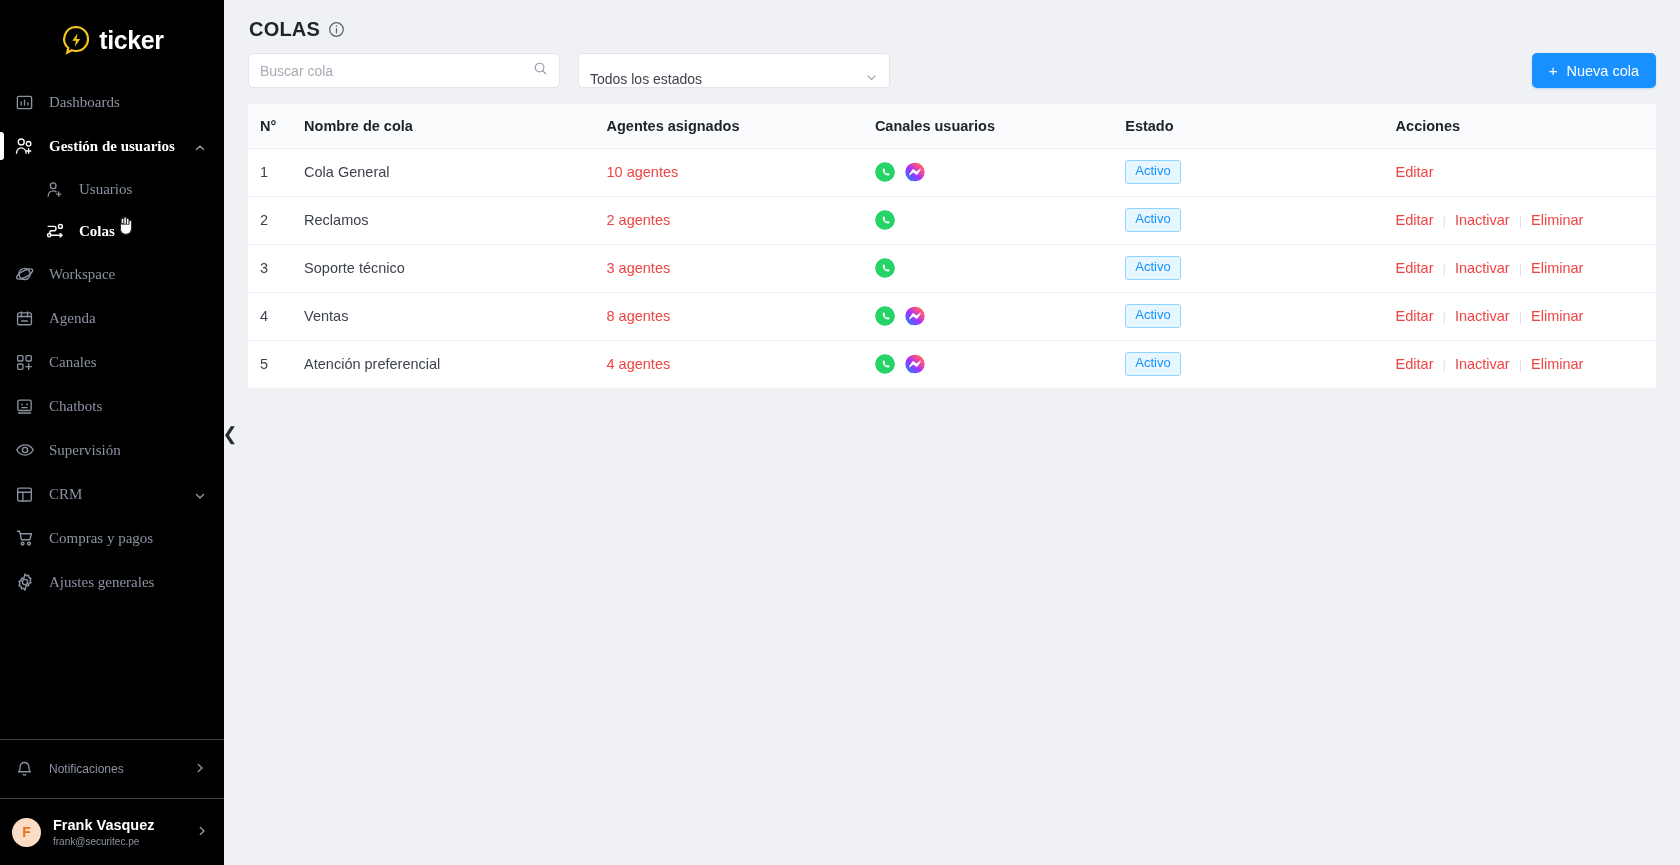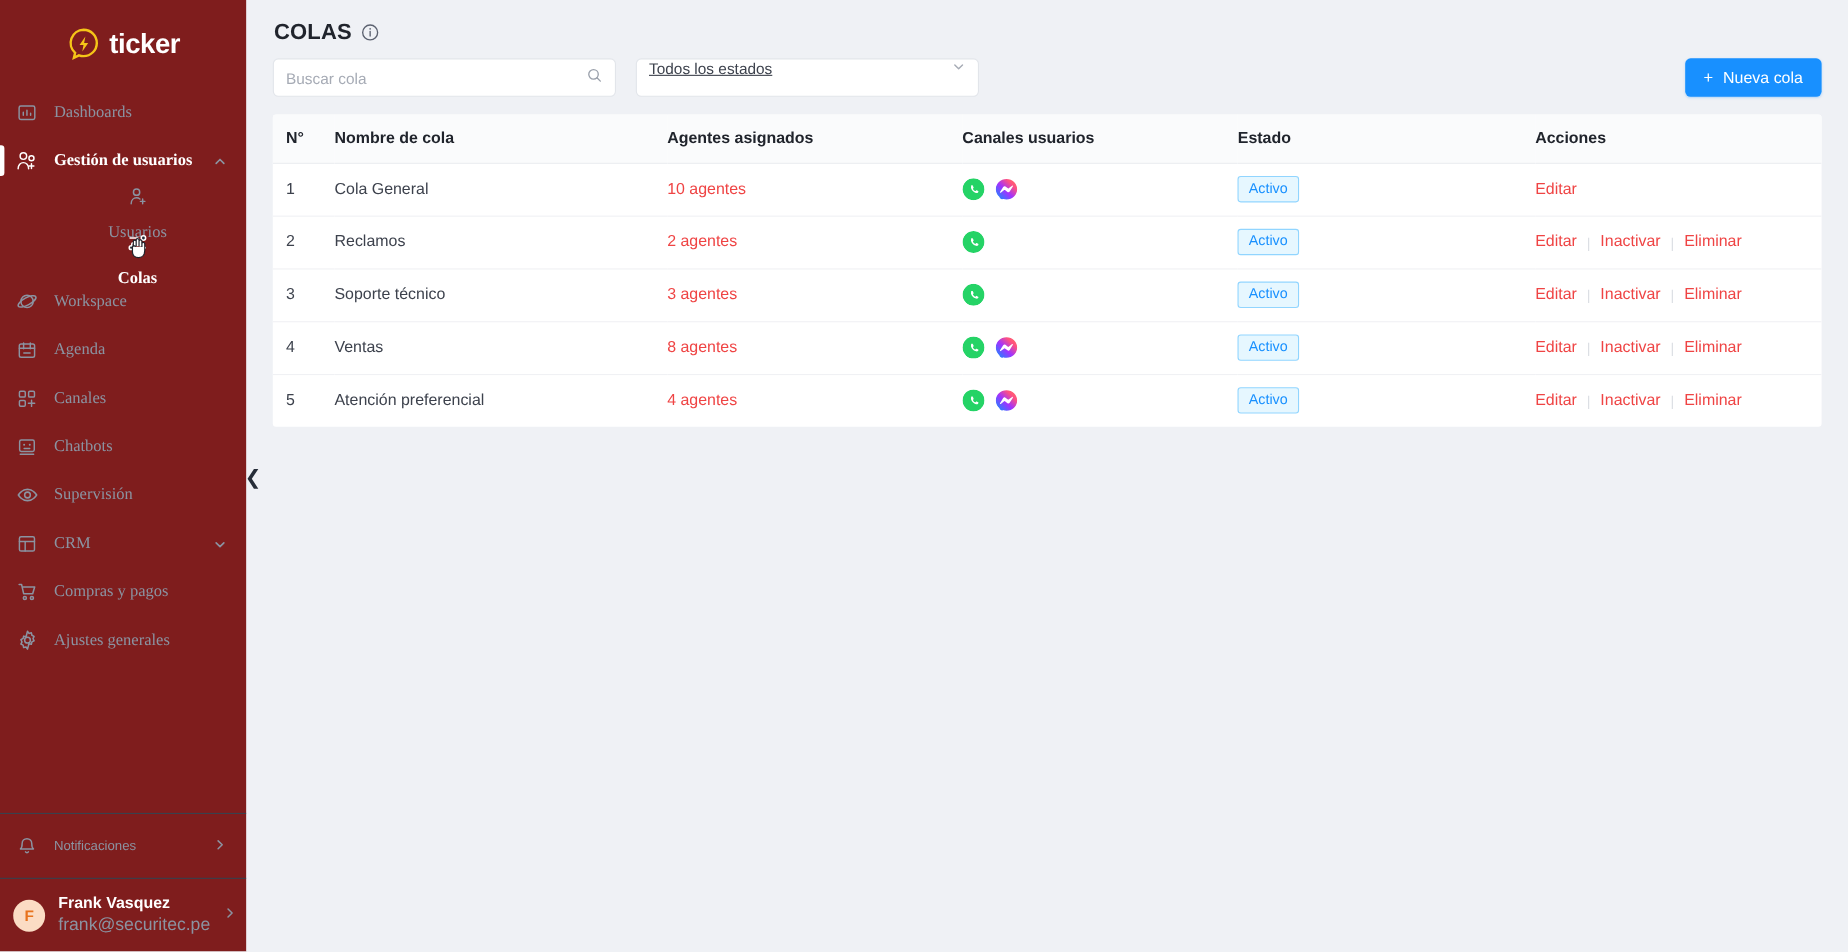--- a/index.html
+++ b/index.html
@@ -14,7 +14,7 @@
   
   .sidebar {
     width: 224px; flex: 0 0 224px; height: 865px;
-    background: #7f1d1d;
+    background: #000000;
     display: flex; flex-direction: column;
     position: relative;
   }

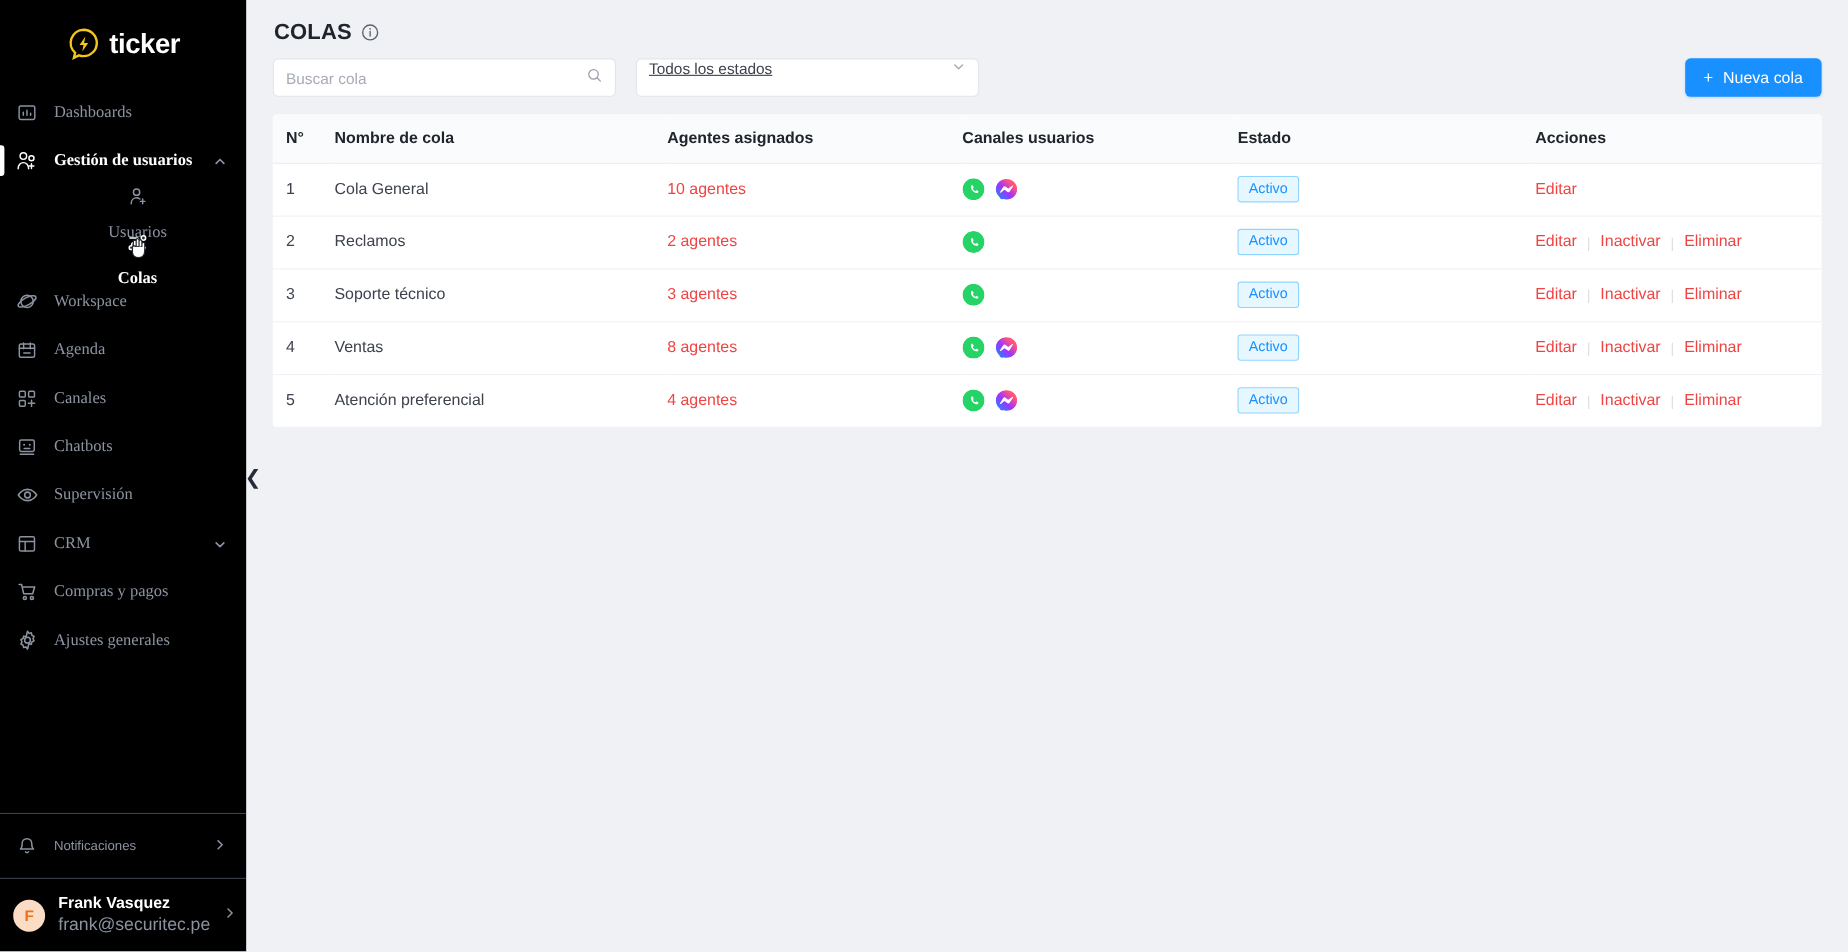--- a/index.html
+++ b/index.html
@@ -91,8 +91,8 @@
   .select-box {
     width: 312px; height: 35px; background: #ffffff;
     border: 1px solid #e2e5ea; border-radius: 5px;
-    display: flex; align-items: flex-start; padding: 0 11px;
-    font-size: 14px; color: #3d424d; cursor: pointer; text-decoration: underline;
+    display: flex; align-items: flex-end; padding: 0 11px;
+    font-size: 14px; color: #3d424d; cursor: pointer;
   }
   .select-box .sel-val { flex: 1 1 auto; }
   .primary-btn {

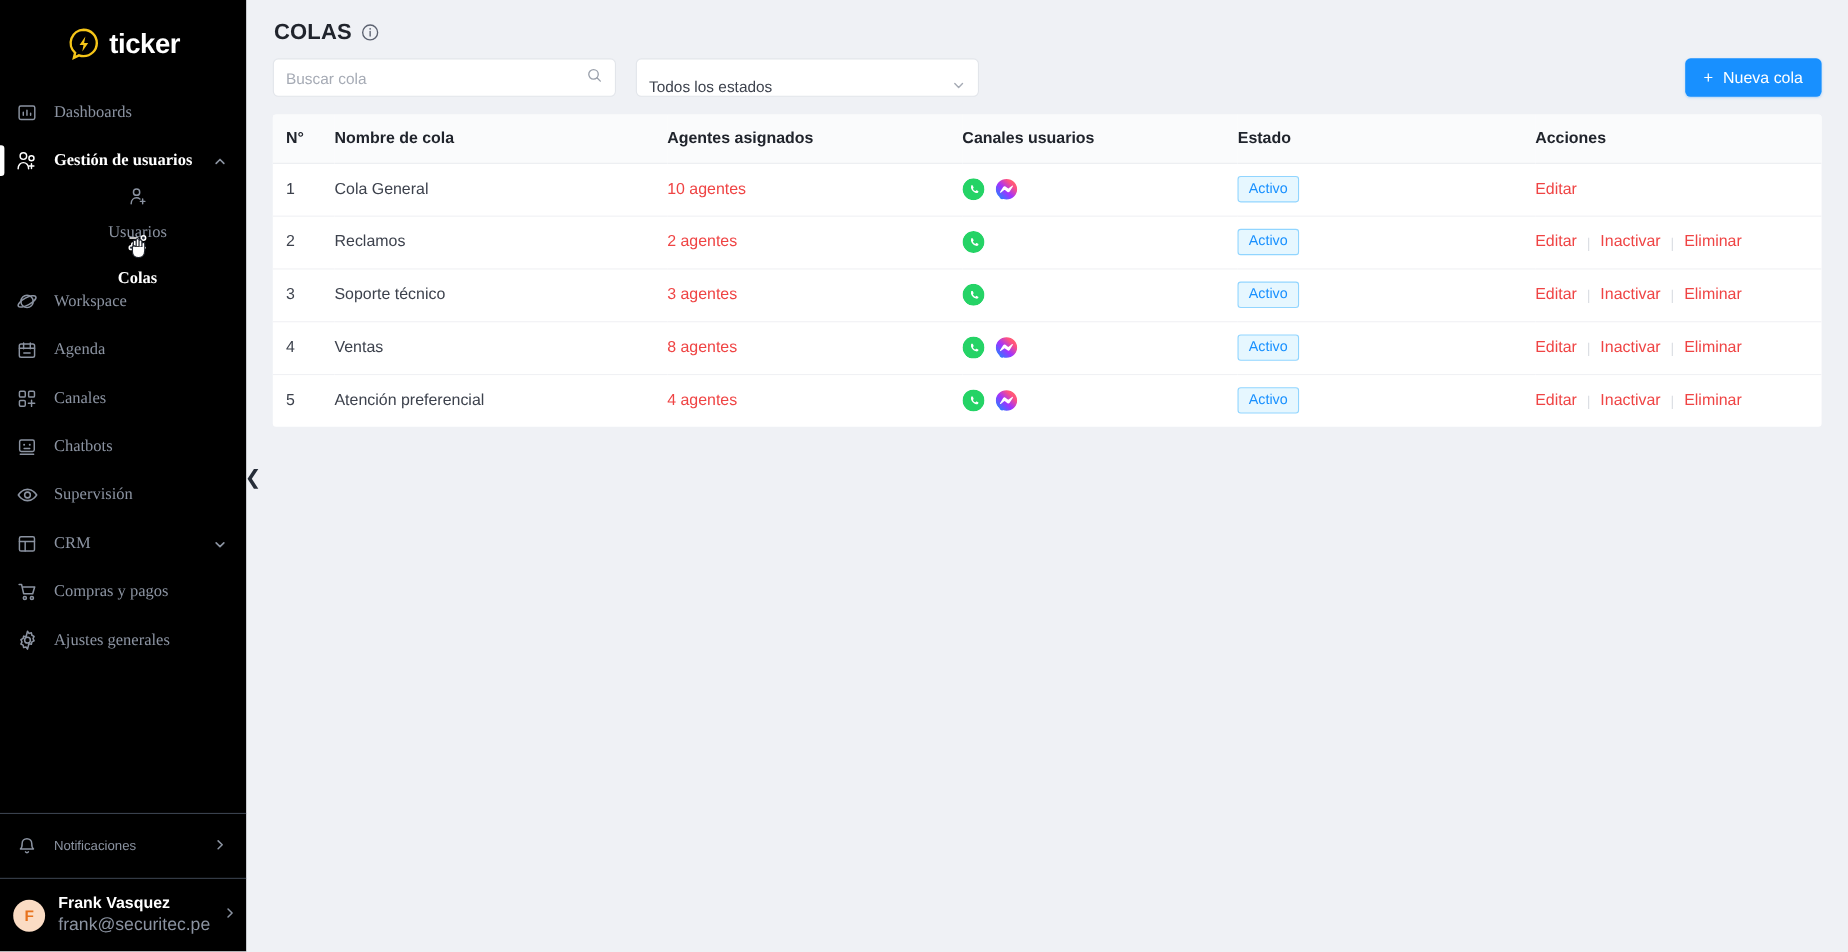--- a/index.html
+++ b/index.html
@@ -39,7 +39,7 @@
     content: ""; position: absolute; left: 0; top: 8px; bottom: 8px;
     width: 4px; background: #ffffff; border-radius: 0 3px 3px 0;
   }
-  .nav-item.sub { padding-left: 44px; gap: 14px; height: 42px; flex-direction: column; }
+  .nav-item.sub { padding-left: 44px; gap: 14px; height: 42px; }
   .nav-item.sub.current { color: #ffffff; font-weight: bold; }
   .caret { width: 12px; height: 12px; flex: 0 0 12px; }
 

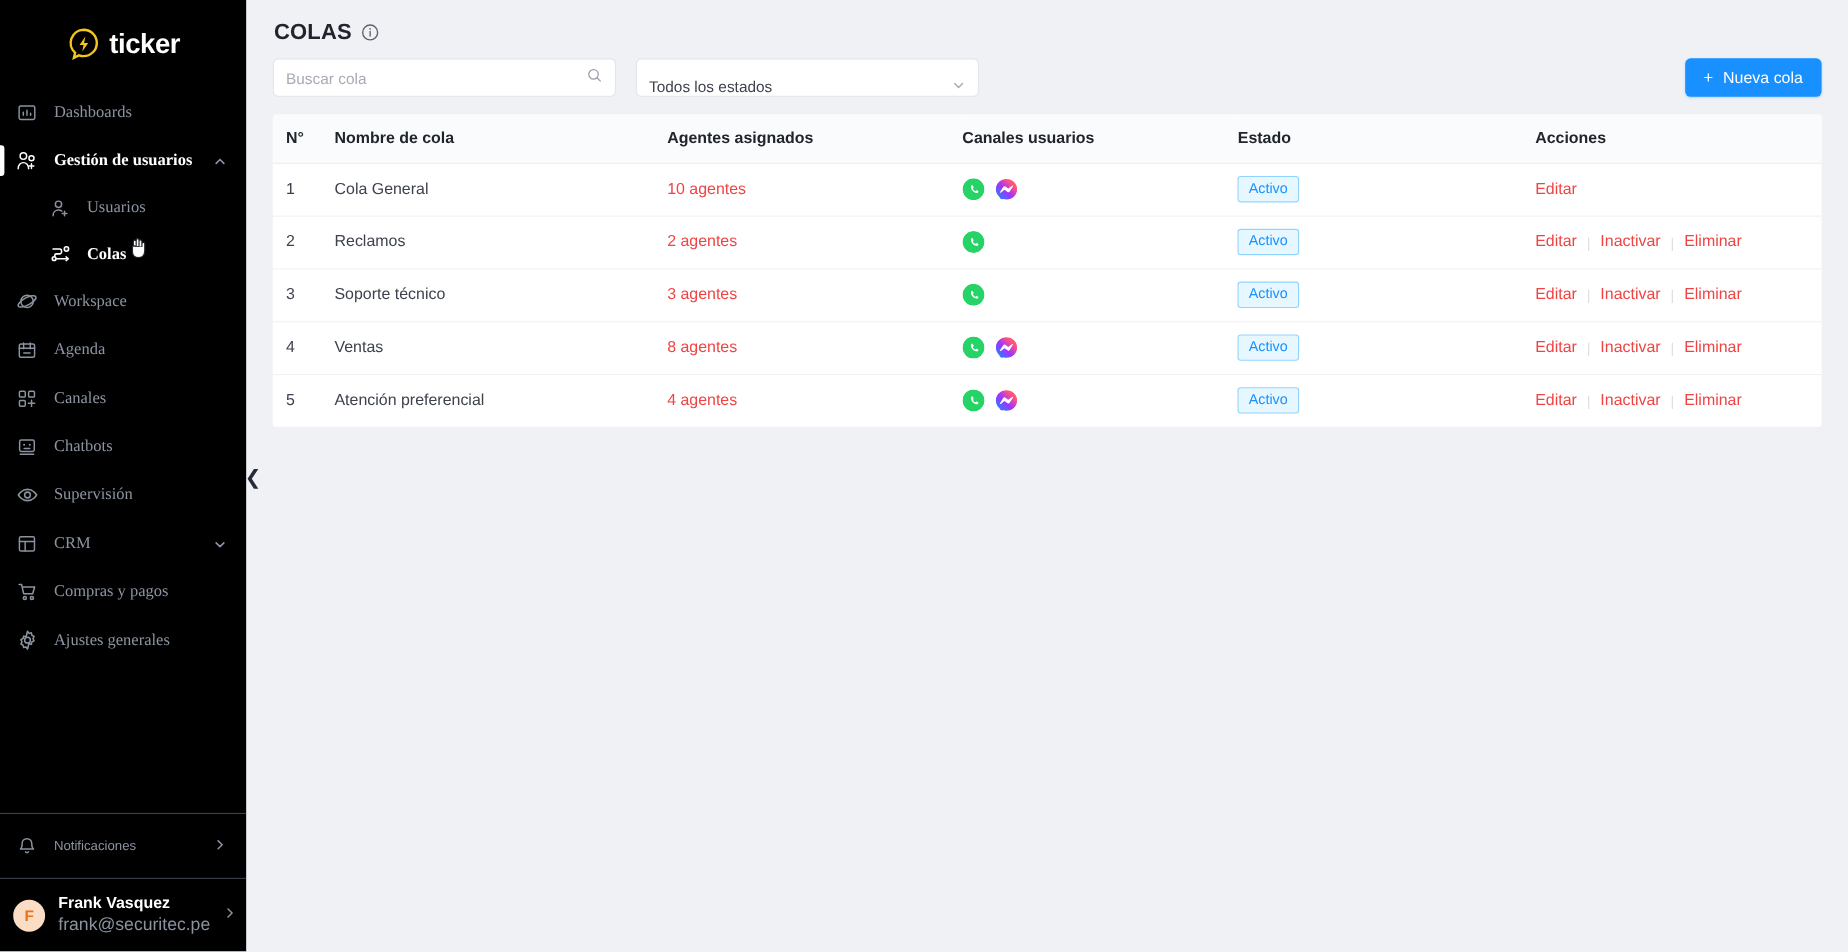--- a/index.html
+++ b/index.html
@@ -61,7 +61,7 @@
   }
   .user-text { flex: 1 1 auto; line-height: 1.3; }
   .user-name { color: #ffffff; font-size: 14.5px; font-weight: bold; }
-  .user-mail { color: #8b93a1; font-size: 16px; }
+  .user-mail { color: #8b93a1; font-size: 10px; }
 
   
   .collapse-handle {

